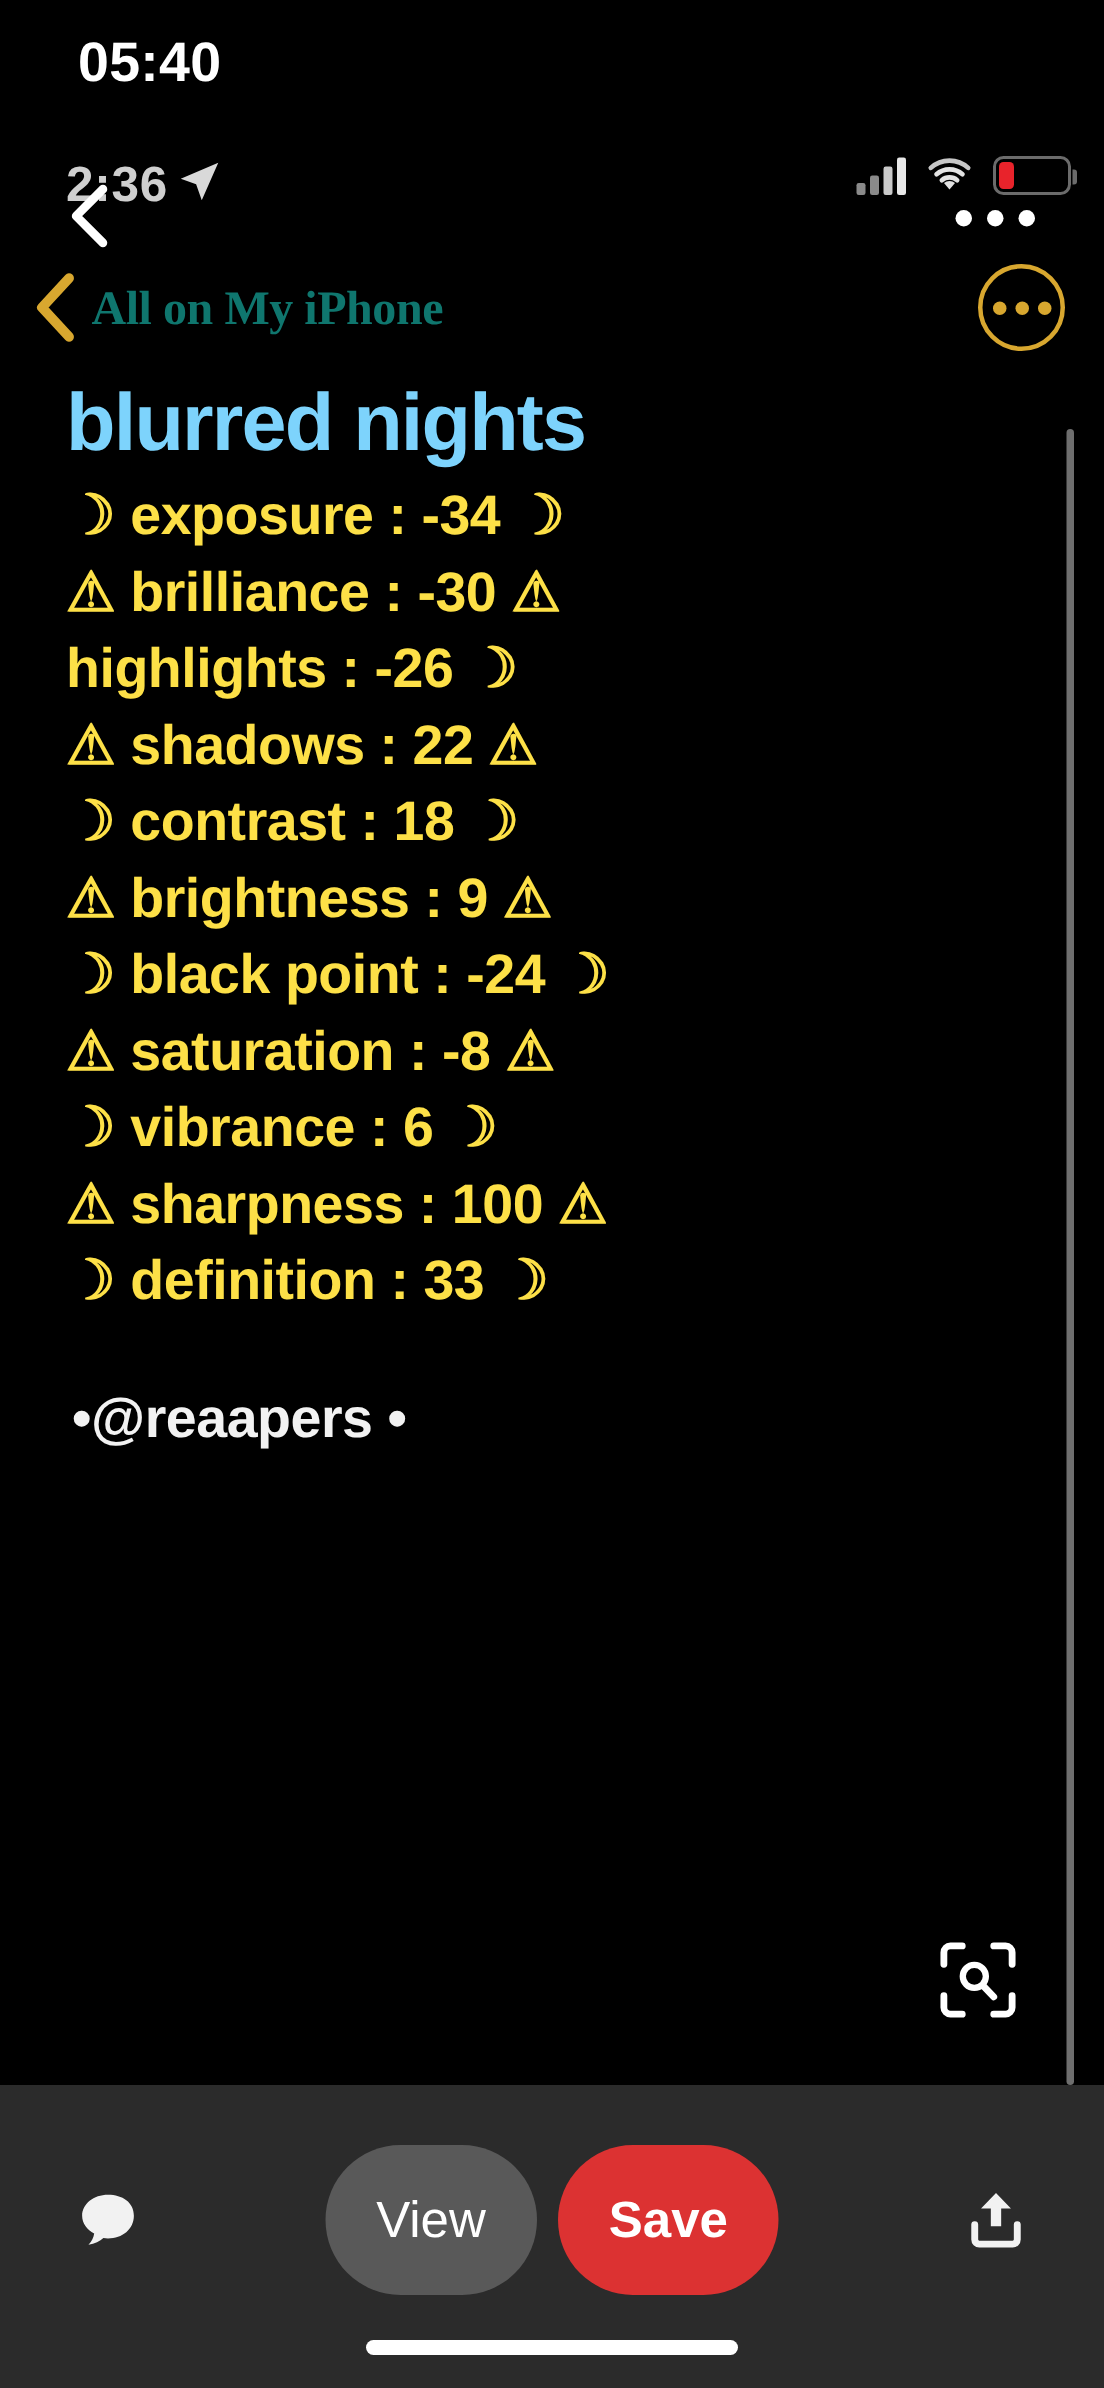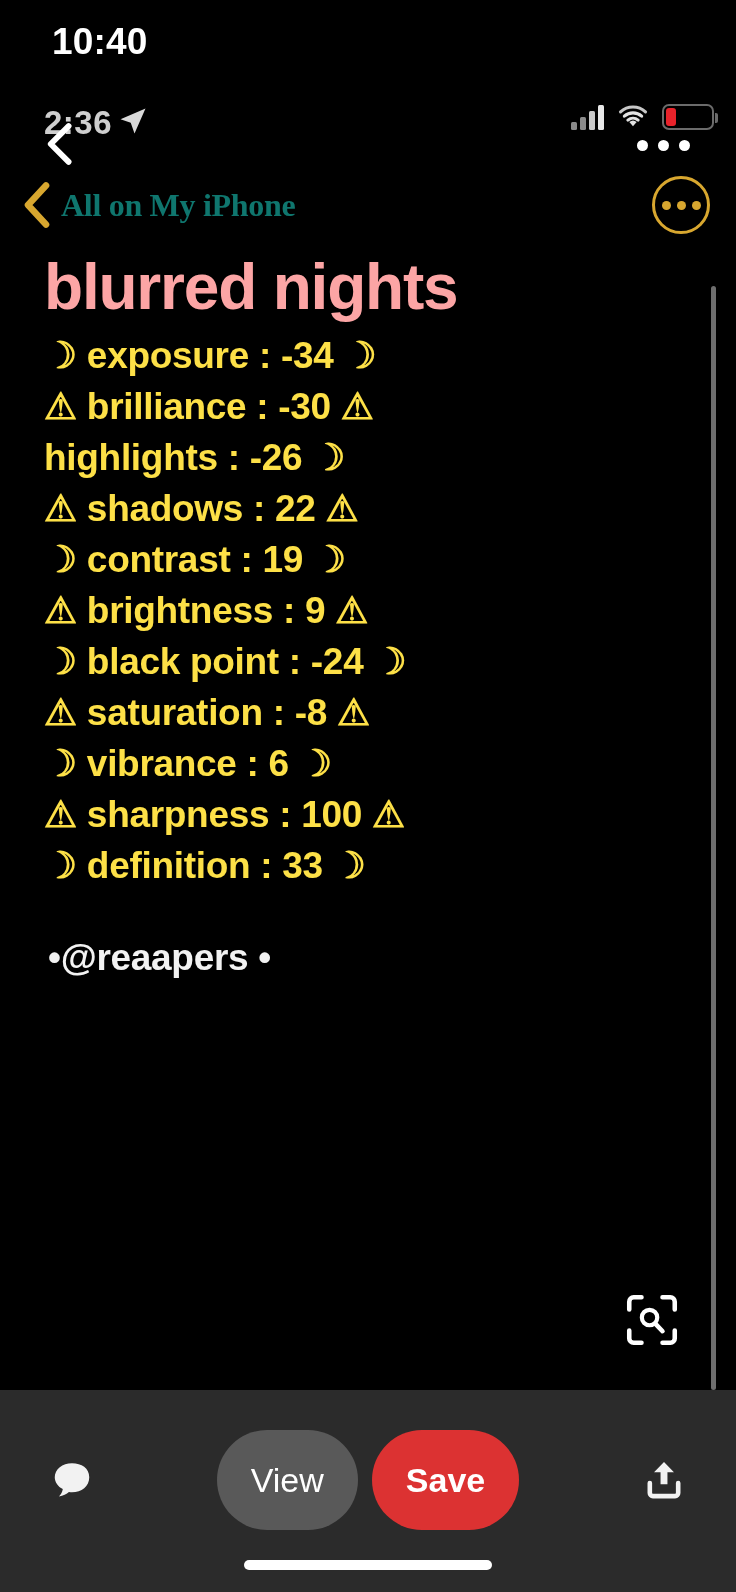--- a/index.html
+++ b/index.html
@@ -147,7 +147,7 @@
 <div id="screen">
 
   <div class="outer-status">
-    <div class="outer-time">10:40</div>
+    <div class="outer-time">05:40</div>
   </div>
 
   <div class="inner-status">

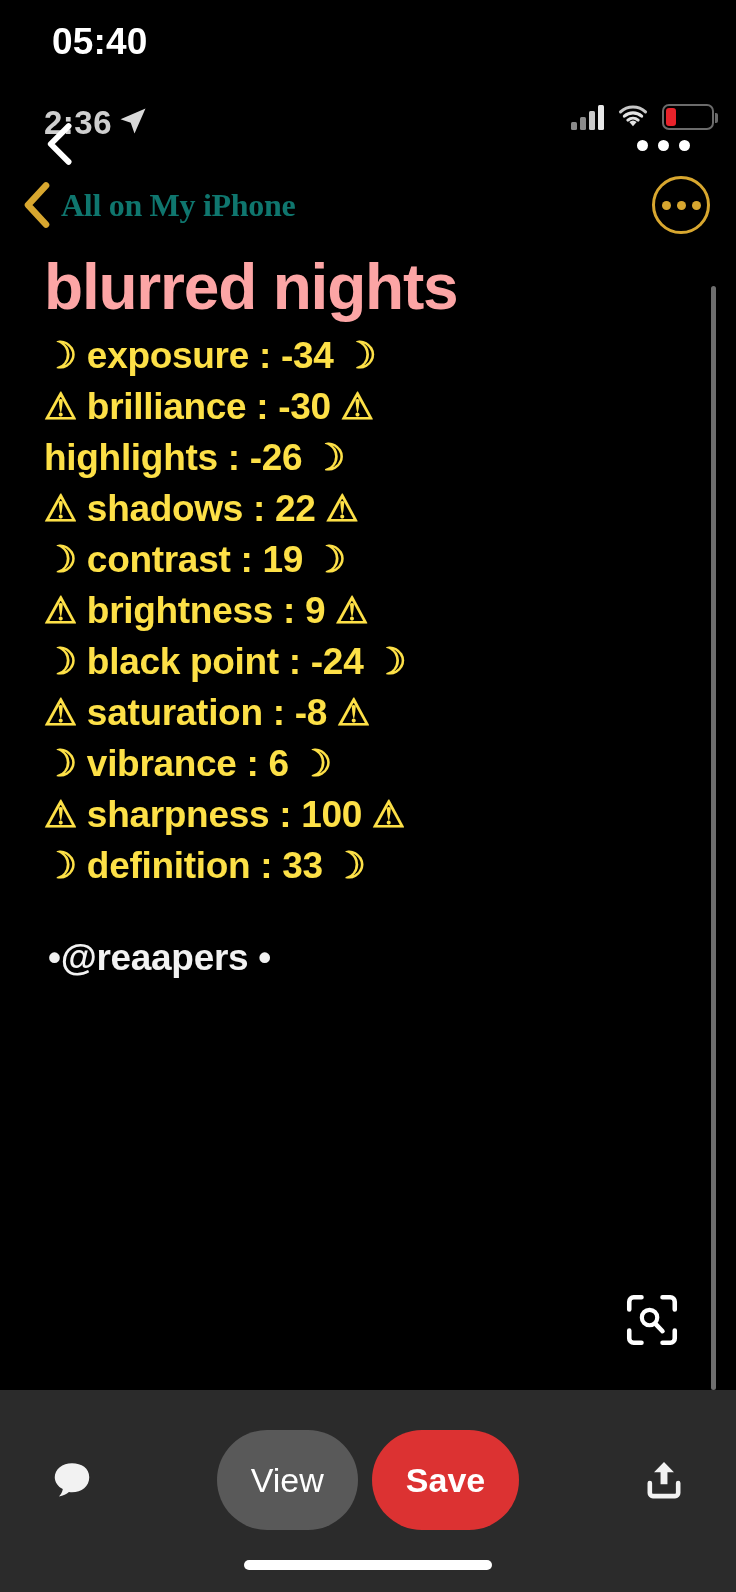--- a/index.html
+++ b/index.html
@@ -94,7 +94,7 @@
     padding:0 34px;
   }
   .note-title {
-    color:#fca5a5; font-size:64px; font-weight:900; letter-spacing:-1.2px;
+    color:#7dd3fc; font-size:54px; font-weight:900; letter-spacing:-1.2px;
     line-height:1.12; margin:8px 0 6px 10px;
   }
   .note-line {

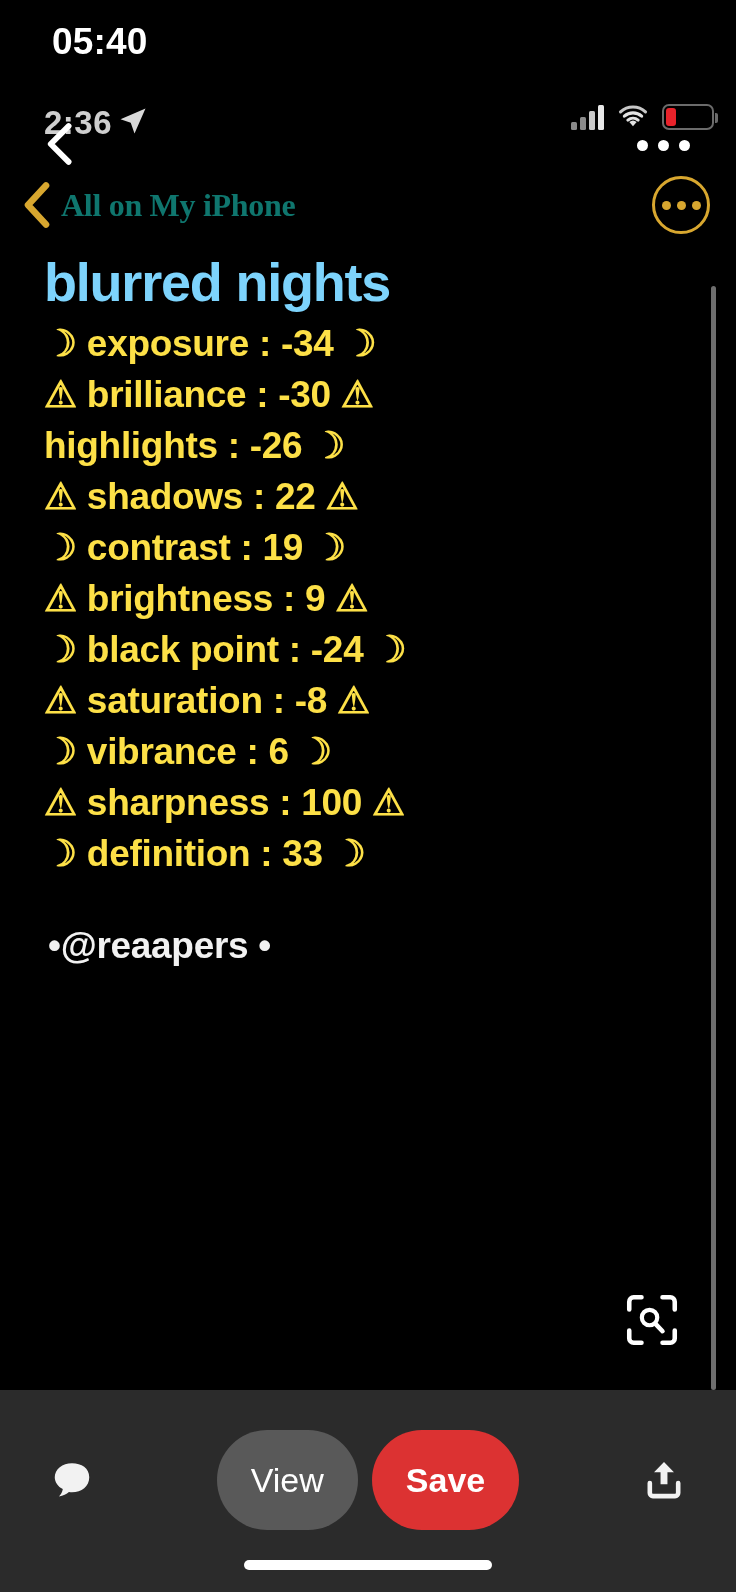--- a/index.html
+++ b/index.html
@@ -206,7 +206,7 @@
     <div class="note-line">⚠ brilliance : -30 ⚠</div>
     <div class="note-line">highlights : -26 ☽</div>
     <div class="note-line">⚠ shadows : 22 ⚠</div>
-    <div class="note-line">☽ contrast : 19 ☽</div>
+    <div class="note-line">☽ contrast : 18 ☽</div>
     <div class="note-line">⚠ brightness : 9 ⚠</div>
     <div class="note-line">☽ black point : -24 ☽</div>
     <div class="note-line">⚠ saturation : -8 ⚠</div>

